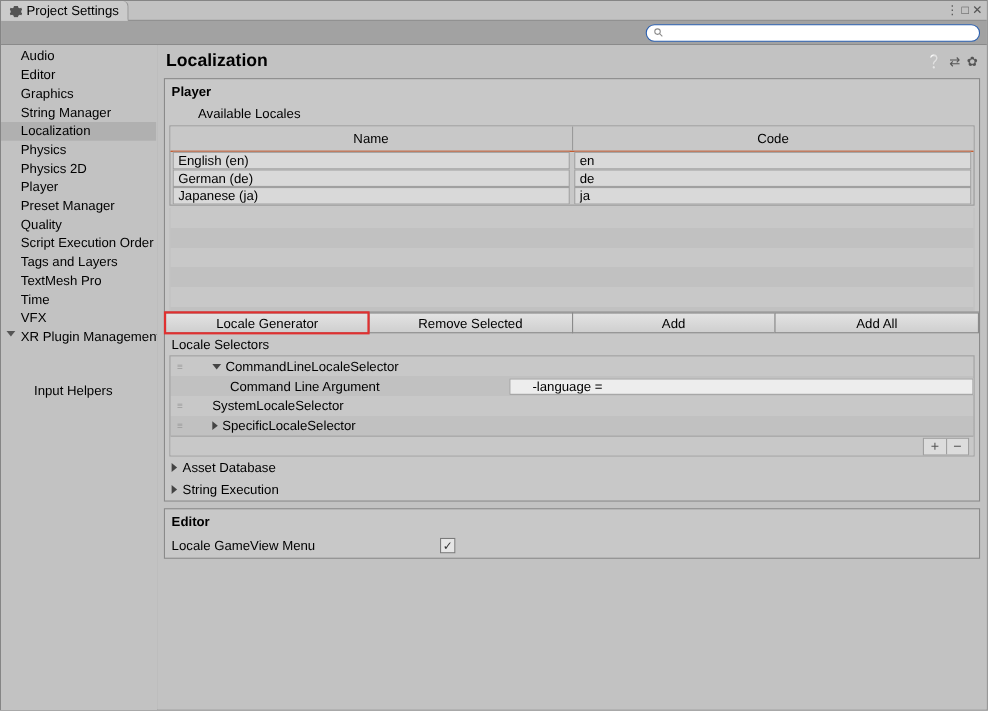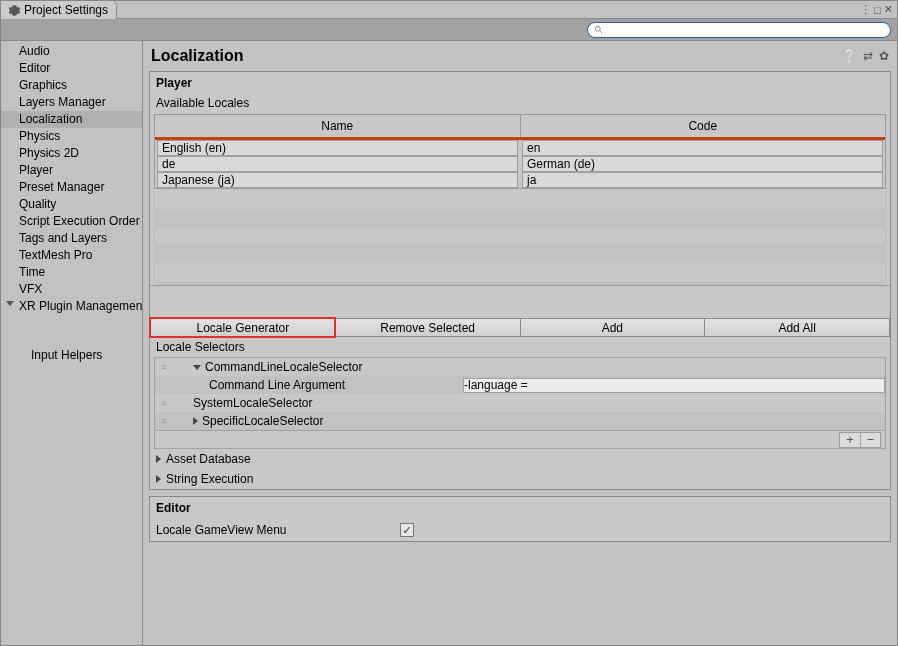--- a/index.html
+++ b/index.html
@@ -332,7 +332,7 @@
       <div class="sidebar-item"><span>Audio</span></div>
       <div class="sidebar-item"><span>Editor</span></div>
       <div class="sidebar-item"><span>Graphics</span></div>
-      <div class="sidebar-item"><span>Layers Manager</span></div>
+      <div class="sidebar-item"><span>String Manager</span></div>
       <div class="sidebar-item selected"><span>Localization</span></div>
       <div class="sidebar-item"><span>Physics</span></div>
       <div class="sidebar-item"><span>Physics 2D</span></div>

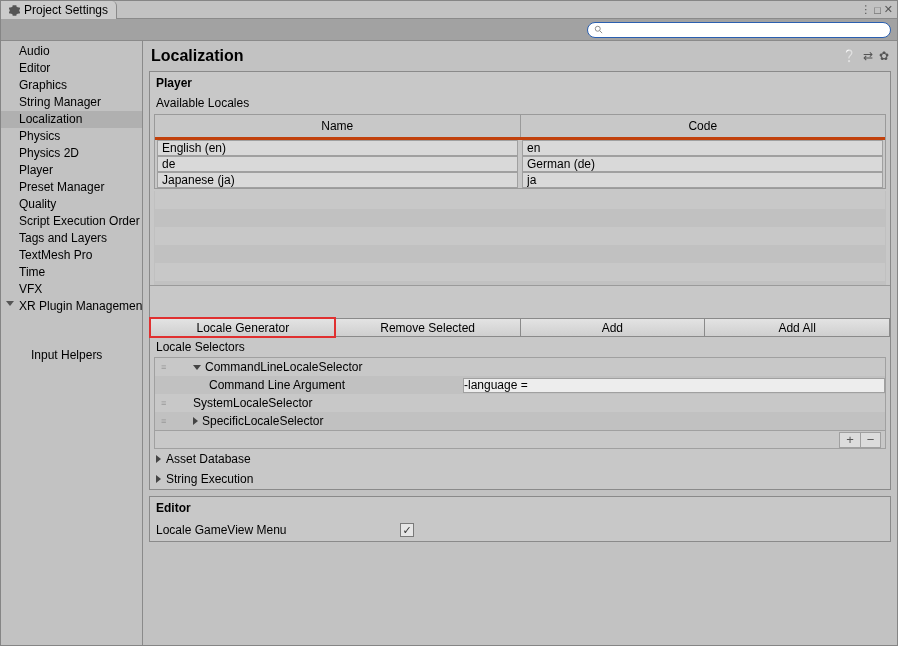--- a/index.html
+++ b/index.html
@@ -139,6 +139,7 @@
   }
   .panel-sub {
     padding: 2px 6px 4px 6px;
+    margin-left: 24px;
   }
   .table {
     margin: 0 4px;

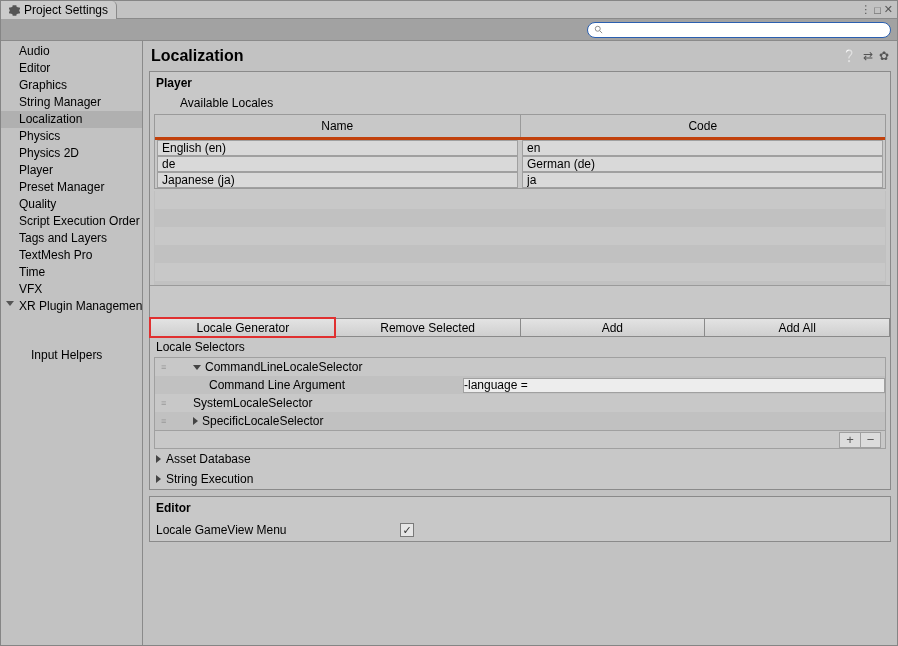--- a/index.html
+++ b/index.html
@@ -148,7 +148,7 @@
   .thead {
     display: flex;
     background: #c8c8c8;
-    border-bottom: 3px solid #c2410c;
+    border-bottom: 1px solid #c2410c;
   }
   .th {
     flex: 1;

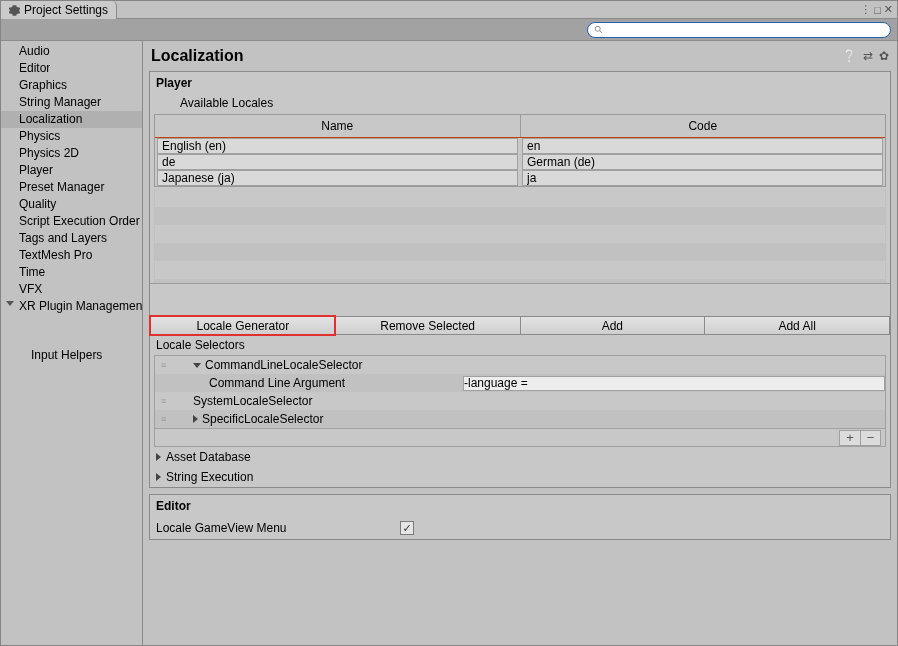--- a/index.html
+++ b/index.html
@@ -377,8 +377,8 @@
               <div class="td"><input class="cell-input" value="en" style=""></div>
             </div>
             <div class="tr">
+              <div class="td"><input class="cell-input" value="German (de)" style=""></div>
               <div class="td"><input class="cell-input" value="de" style=""></div>
-              <div class="td"><input class="cell-input" value="German (de)" style=""></div>
             </div>
             <div class="tr">
               <div class="td"><input class="cell-input" value="Japanese (ja)" style=""></div>

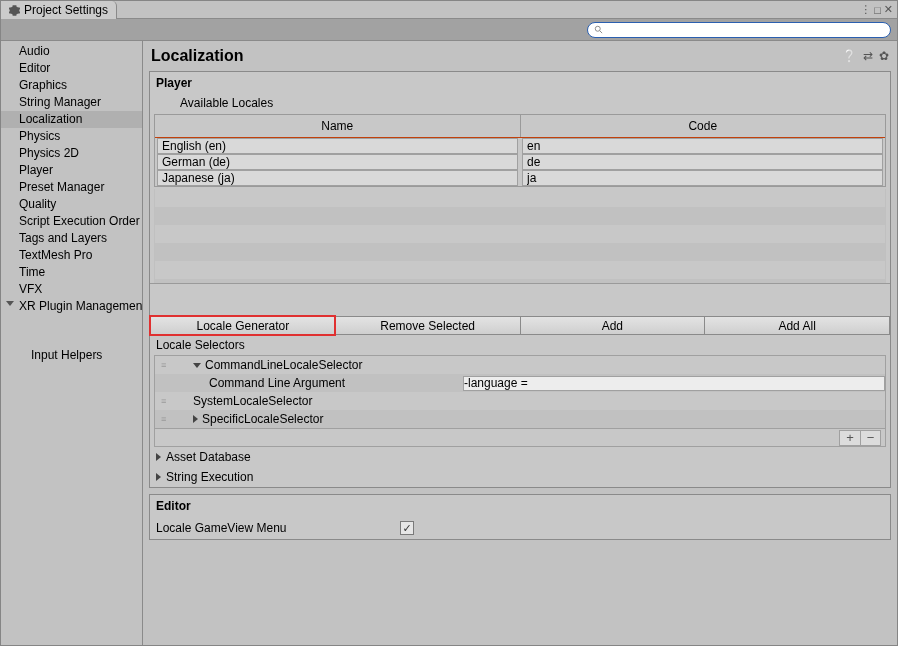--- a/index.html
+++ b/index.html
@@ -195,7 +195,6 @@
     border-right: none;
     font-size: 12px;
     cursor: pointer;
-    margin-top: 32px;
   }
   .btnrow button:last-child { border-right: 1px solid #8a8a8a; }
   .btnrow .highlighted {

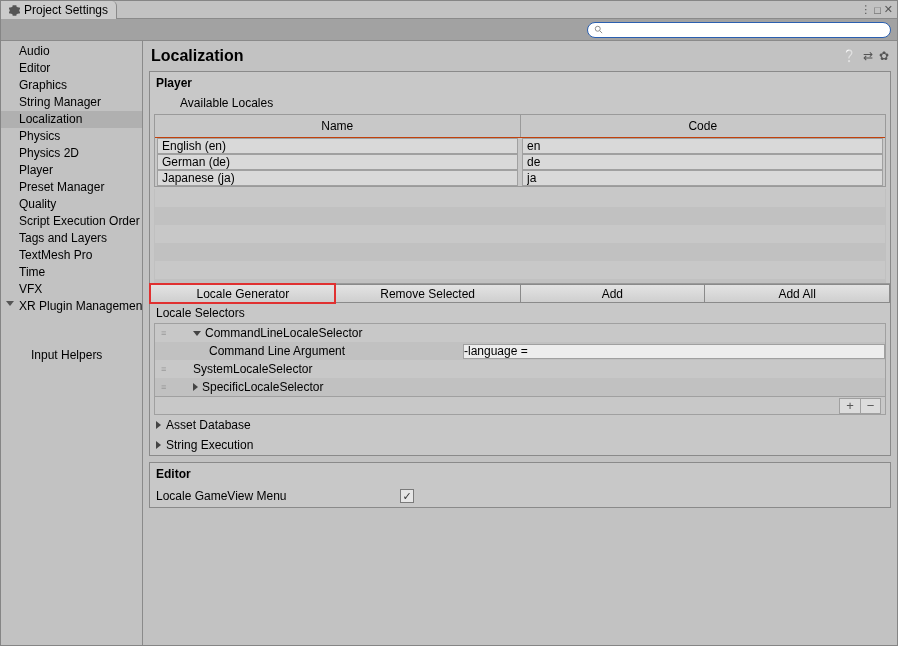--- a/index.html
+++ b/index.html
@@ -242,7 +242,7 @@
     border: 1px solid #a0a0a0;
     background: #ededed;
     font-size: 12px;
-    padding: 0 0;
+    padding: 0 20px;
     margin-right: 0;
   }
   .list-footer {

